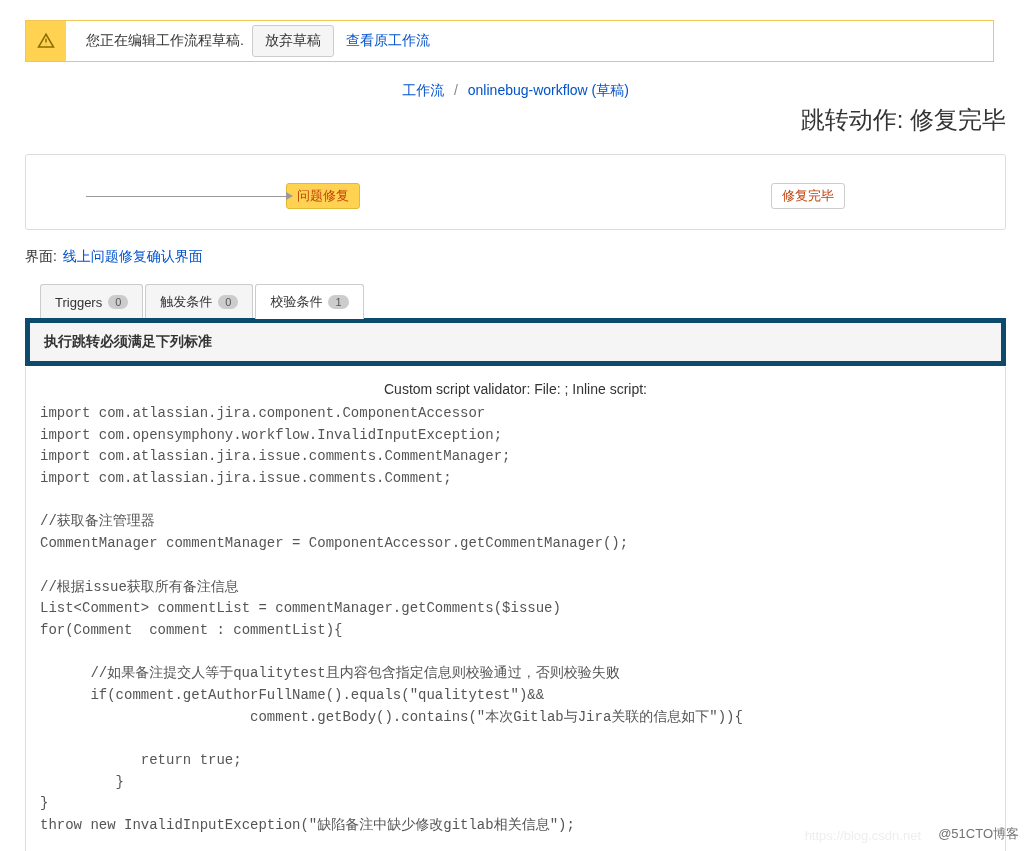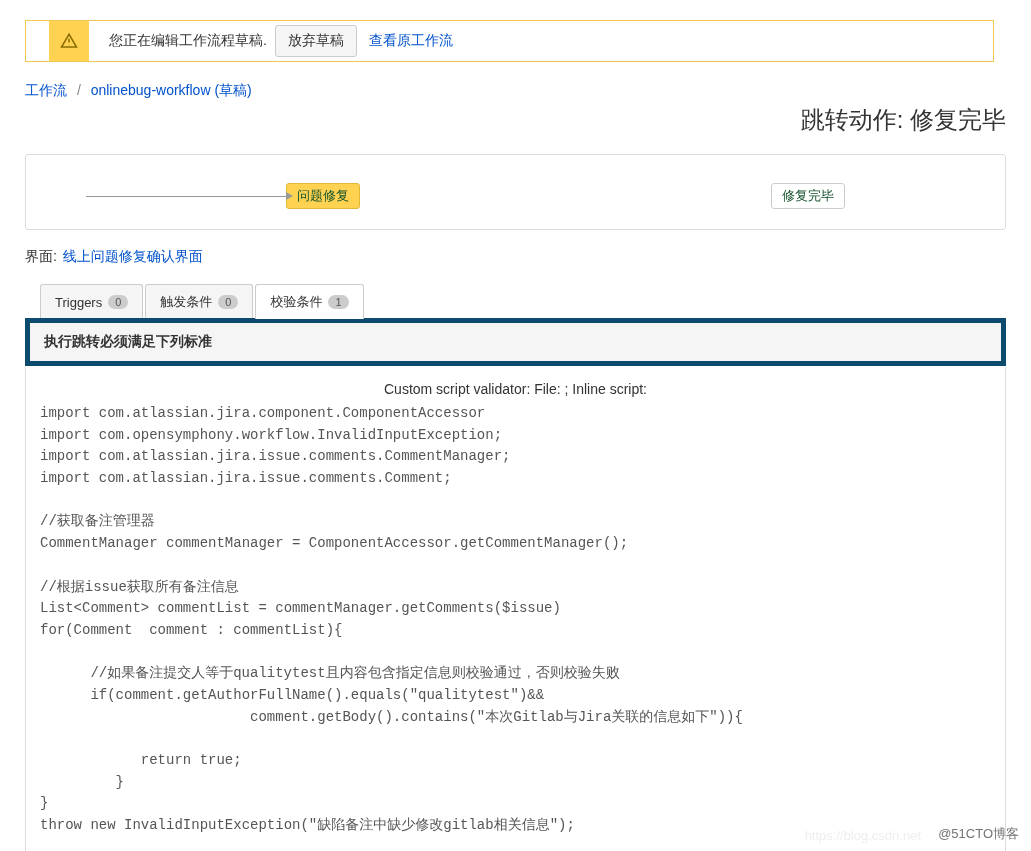--- a/index.html
+++ b/index.html
@@ -16,7 +16,6 @@
       border: 1px solid #f0c752;
       background: #fff;
       margin: 20px 37px 0 25px;
-      padding-left: 23px;
     }
     .alert-icon-box {
       width: 40px;

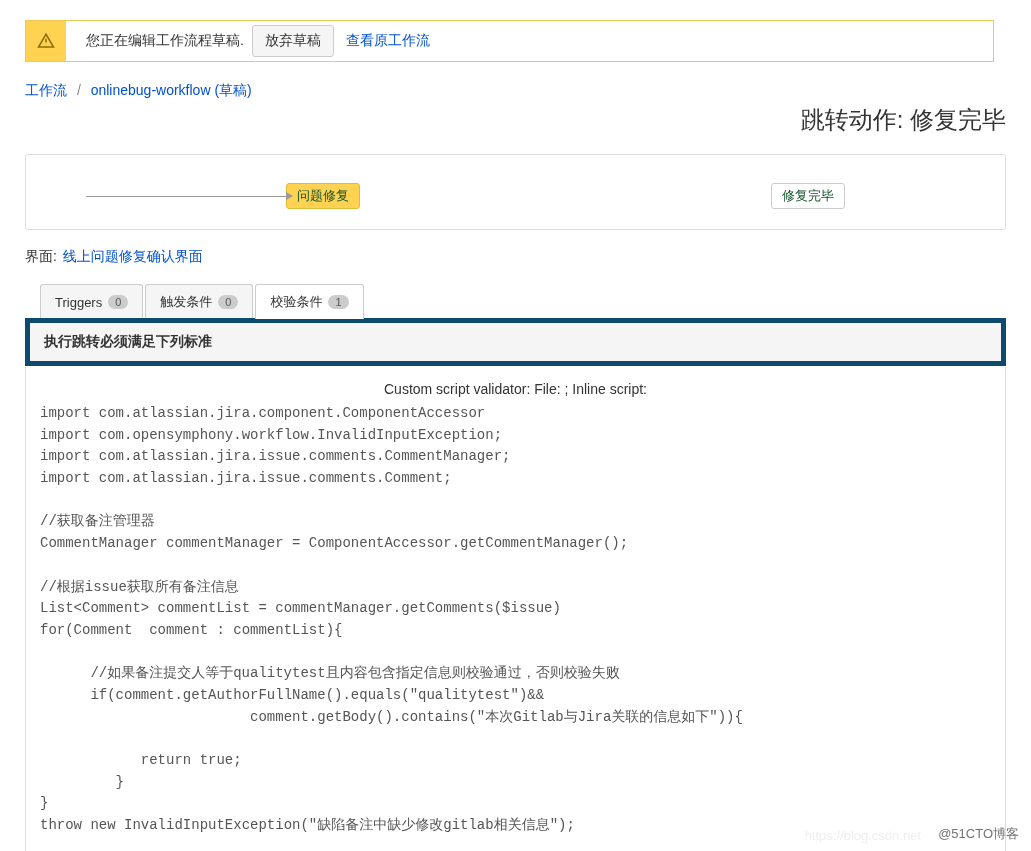--- a/index.html
+++ b/index.html
@@ -54,6 +54,7 @@
     .breadcrumb {
       margin: 20px 25px 4px 25px;
       font-size: 14px;
+      text-align: center;
     }
     .breadcrumb a { color: #0052cc; text-decoration: none; cursor: pointer; }
     .breadcrumb-sep { color: #888; margin: 0 6px; }

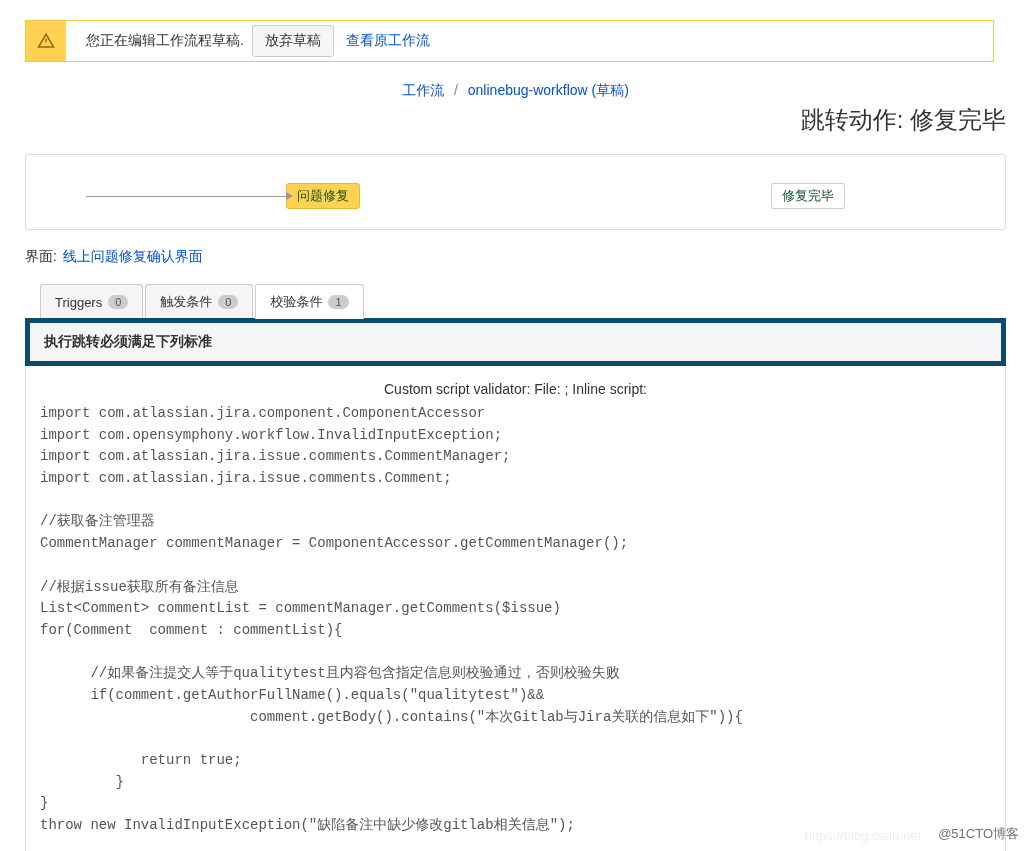--- a/index.html
+++ b/index.html
@@ -84,7 +84,7 @@
       padding: 3px 10px;
       border: 1px solid #ccc;
       border-radius: 3px;
-      color: #14532d;
+      color: #c2410c;
       font-size: 13px;
     }
     .flow-badge.yellow { background: #ffd351; border-color: #e0b935; }

